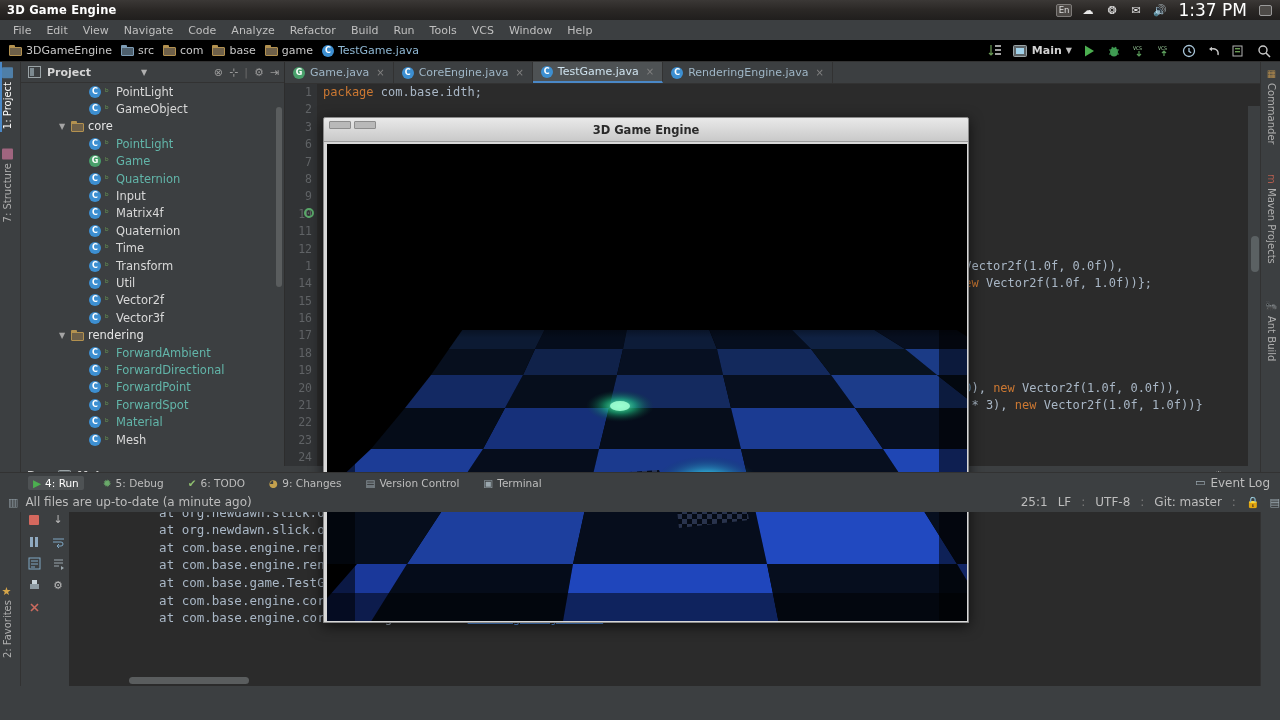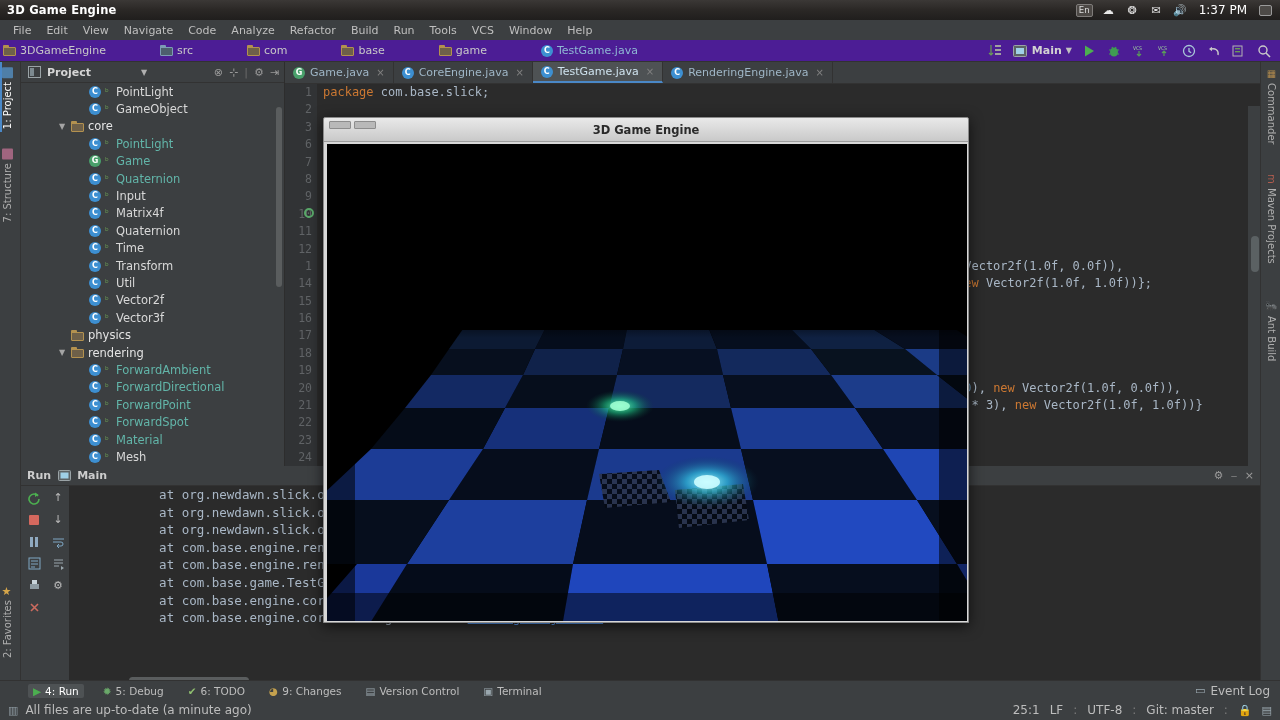--- a/index.html
+++ b/index.html
@@ -10,7 +10,7 @@
     font-size: 11px; color: #bbbbbb;
     -webkit-font-smoothing: antialiased;
   }
-  .app { position: relative; width: 1280px; height: 720px; }
+  .app { position: relative; width: 1280px; height: 512px; }
 
   
   .unity-panel {

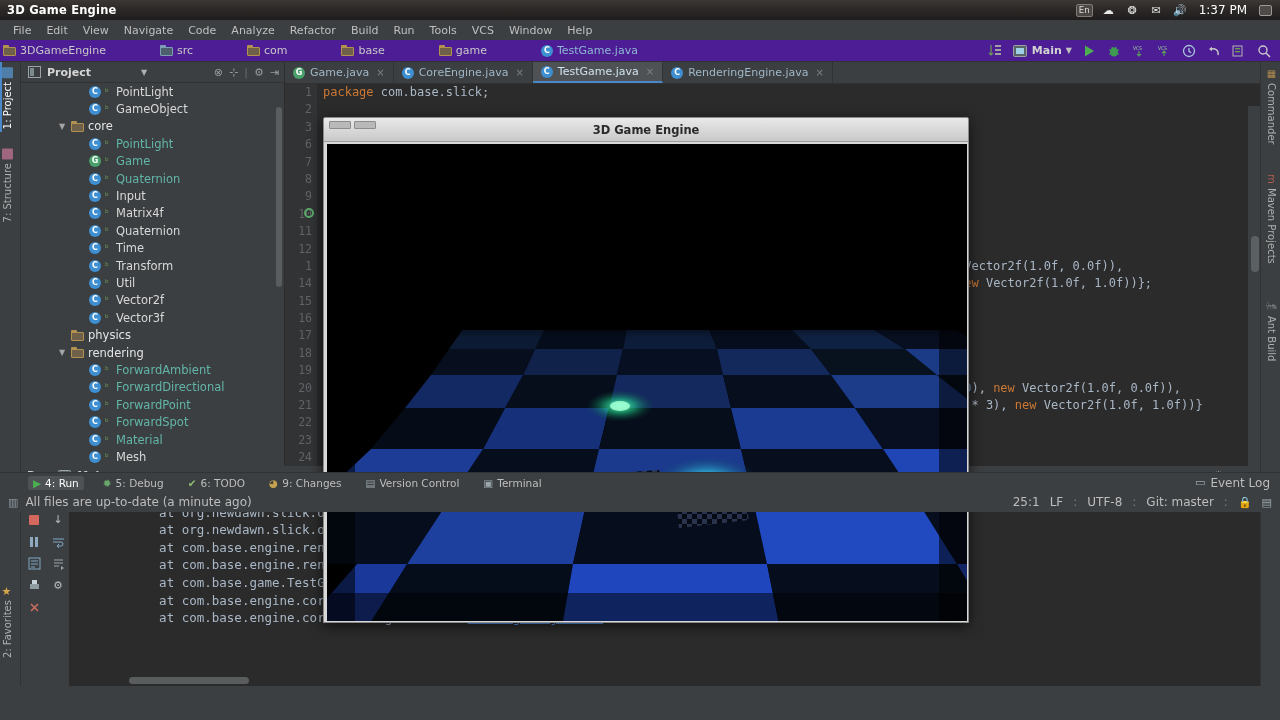--- a/index.html
+++ b/index.html
@@ -24,7 +24,7 @@
               color: #e7e7e7; font-size: 11px; line-height: 1; }
   .kbd-badge { border: 1px solid #7e7b79; background: #4c4845; color: #dedede; font-size: 8.5px;
                padding: 0px 2px; border-radius: 2px; line-height: 11px; }
-  .tray-clock { font-size: 12px; color: #ffffff; padding: 0 2px; }
+  .tray-clock { font-size: 17px; color: #ffffff; padding: 0 2px; }
 
   
   .menubar {

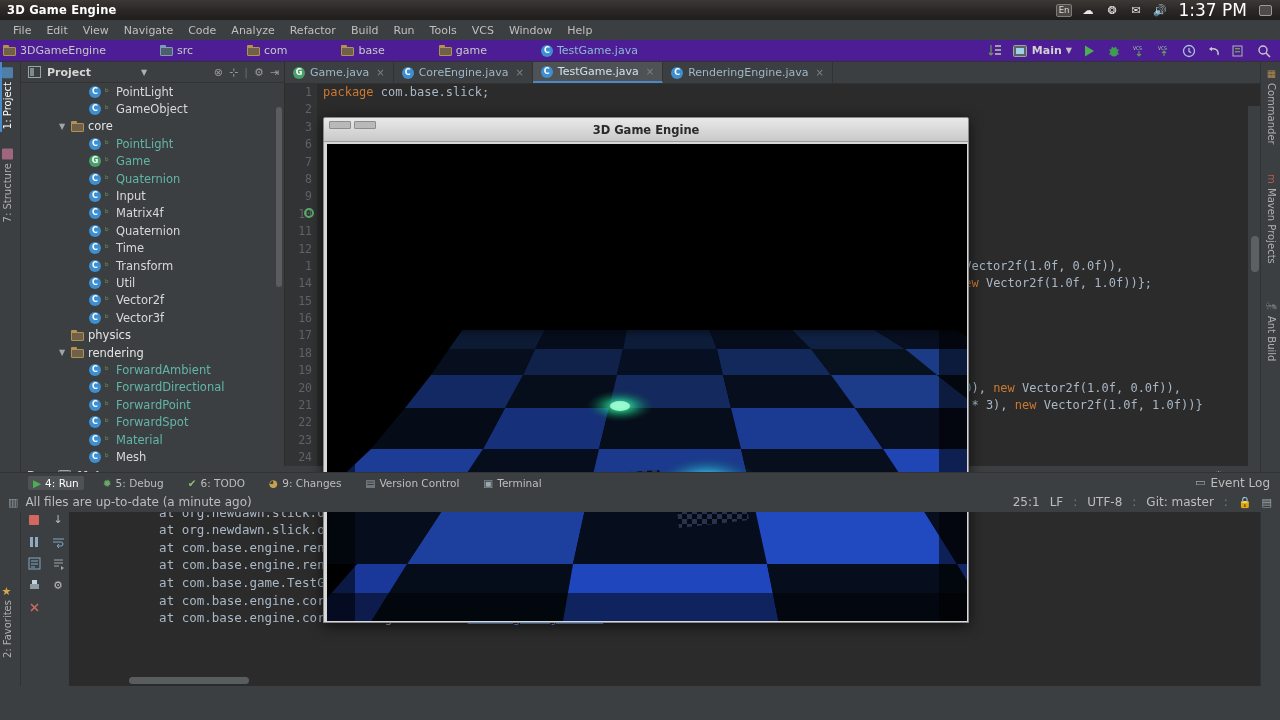--- a/index.html
+++ b/index.html
@@ -36,9 +36,8 @@
   
   .navbar {
     position: absolute; top: 40px; left: 0; width: 1280px; height: 22px;
-    background: #4c1d95; display: flex; align-items: center; 
+    background: #000000; display: flex; align-items: center; padding-left: 6px;
     border-bottom: 1px solid #323232;
-    gap: 45px;
   }
   .crumb { display: flex; align-items: center; gap: 4px; padding: 1px 6px 1px 3px; color: #c8c8c8; font-size: 11px; }
   .crumb.file { color: #8fb8d4; }

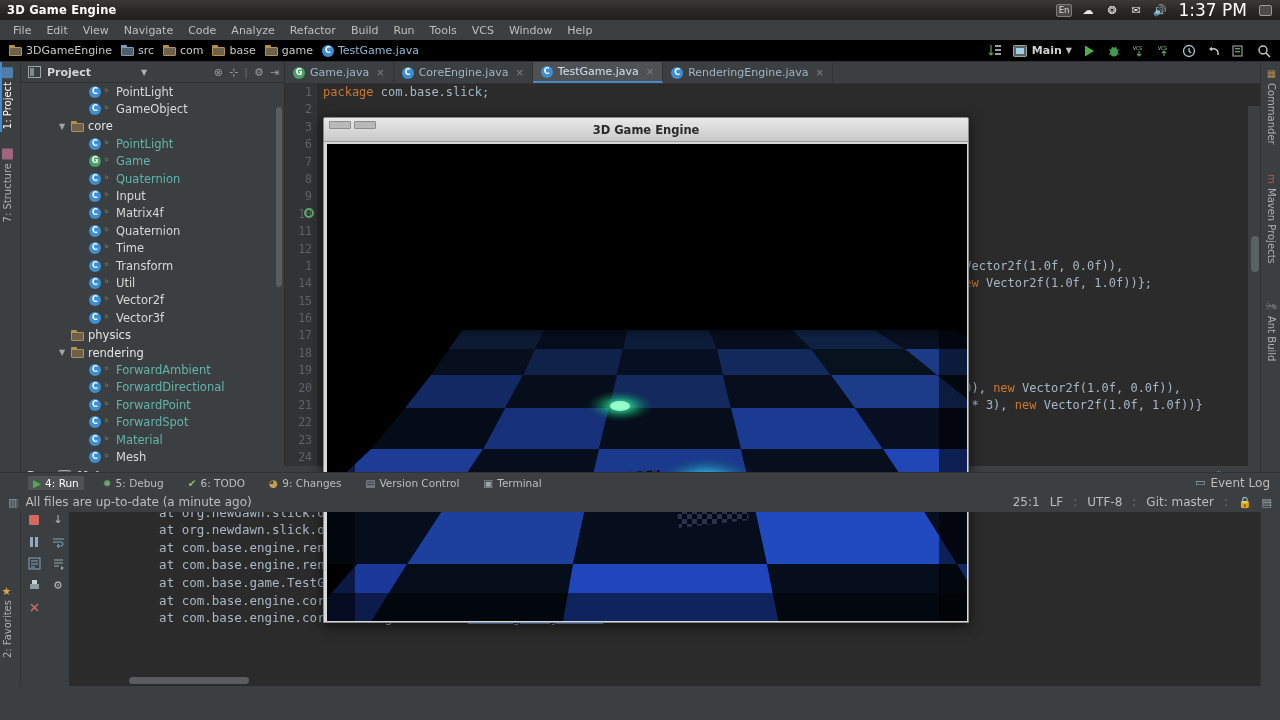--- a/index.html
+++ b/index.html
@@ -533,7 +533,7 @@
       </div>
       <div class="code-lines">
         <div id="code-rows">
-            <div class="cline"><span class="kw">package</span><span class="pln"> com.base.slick;</span></div>
+            <div class="cline"><span class="kw">package</span><span class="pln"> com.base.idth;</span></div>
             <div class="cline">&nbsp;</div>
             <div class="cline">&nbsp;</div>
             <div class="cline">&nbsp;</div>

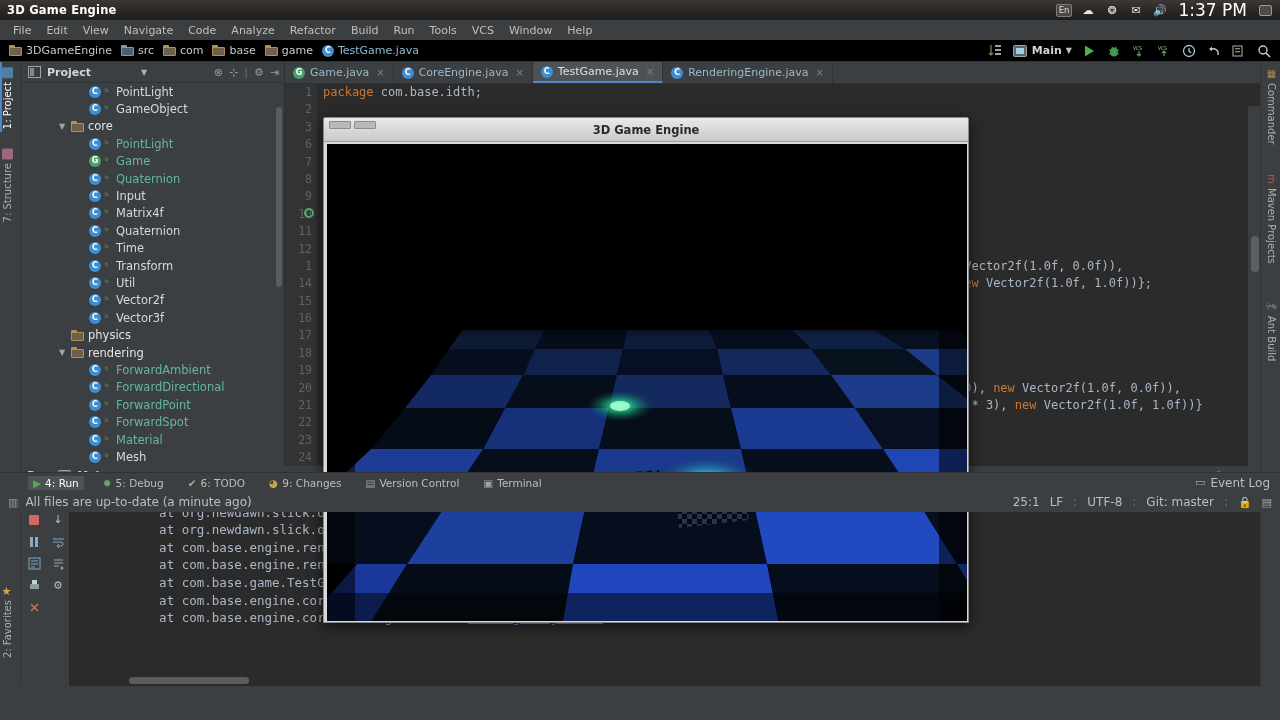--- a/index.html
+++ b/index.html
@@ -427,11 +427,6 @@
             <span class="ico-class">C</span>
             <span class="ico-mod">ᵇ</span>
             <span class="lbl">Vector3f</span>
-          </div>
-          <div class="tree-row" style="padding-left: 36px;">
-            <span class="tw"></span>
-            <span class="ico-folder"></span>
-            <span class="lbl folder">physics</span>
           </div>
           <div class="tree-row" style="padding-left: 36px;">
             <span class="tw">▼</span>

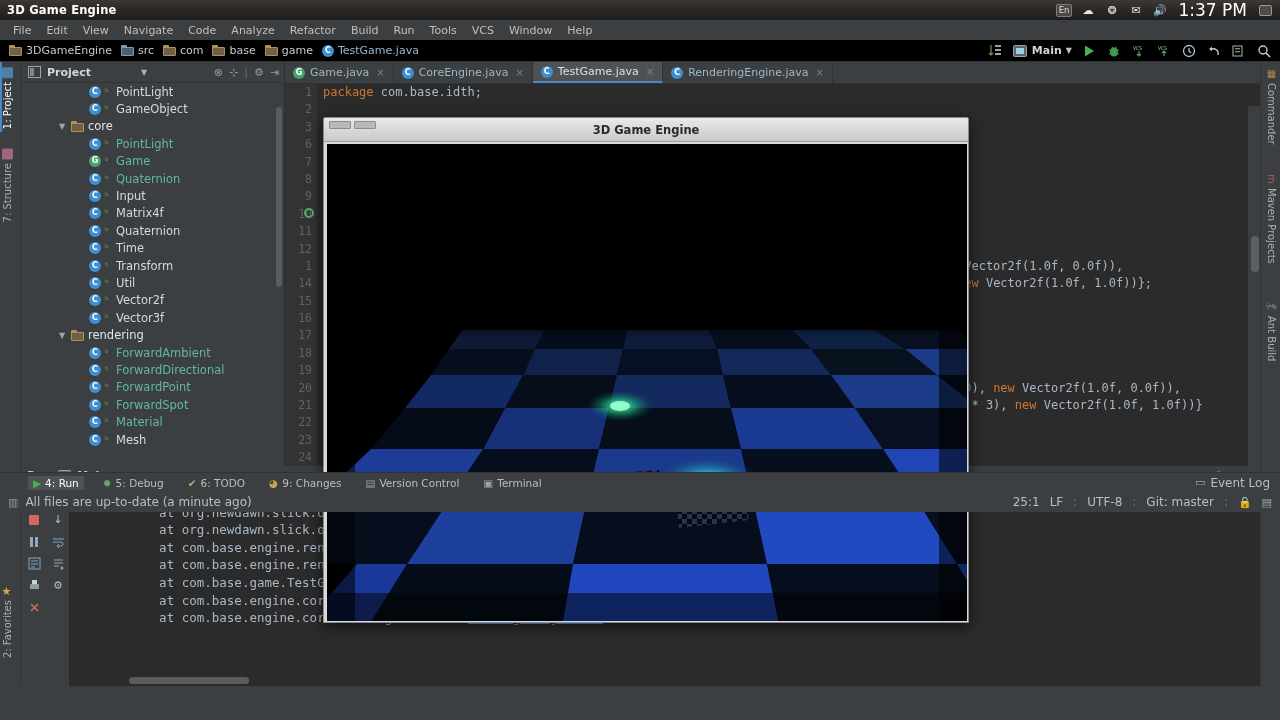--- a/index.html
+++ b/index.html
@@ -143,7 +143,7 @@
   .statusbar { position: absolute; left: 0; bottom: 0; width: 1280px; height: 20px; background: #3c3f41;
                display: flex; align-items: center; padding-left: 8px; gap: 7px; }
   .sb-text { font-size: 12px; color: #bdbdbd; }
-  .sb-right { margin-left: auto; display: flex; align-items: center; gap: 10px; padding-right: 8px; }
+  .sb-right { margin-left: auto; display: flex; align-items: center; gap: 10px; }
 
   
   .glwin { position: absolute; left: 323px; top: 117px; width: 646px; height: 506px;

